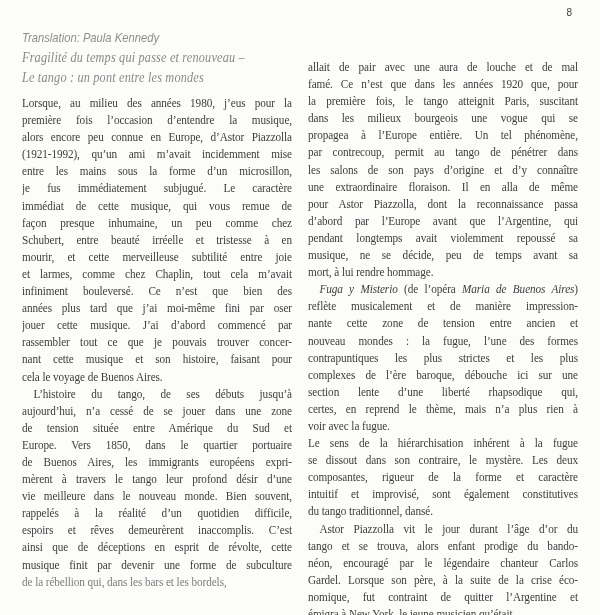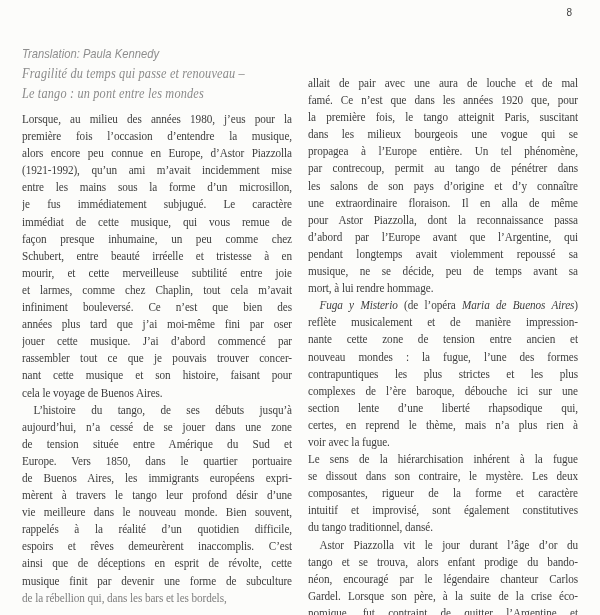--- a/index.html
+++ b/index.html
@@ -25,7 +25,7 @@
   }
   .col {
     position: absolute;
-    top: 44px;
+    top: 28px;
     width: 270px;
   }
   #left-col  { left: 22px; }

